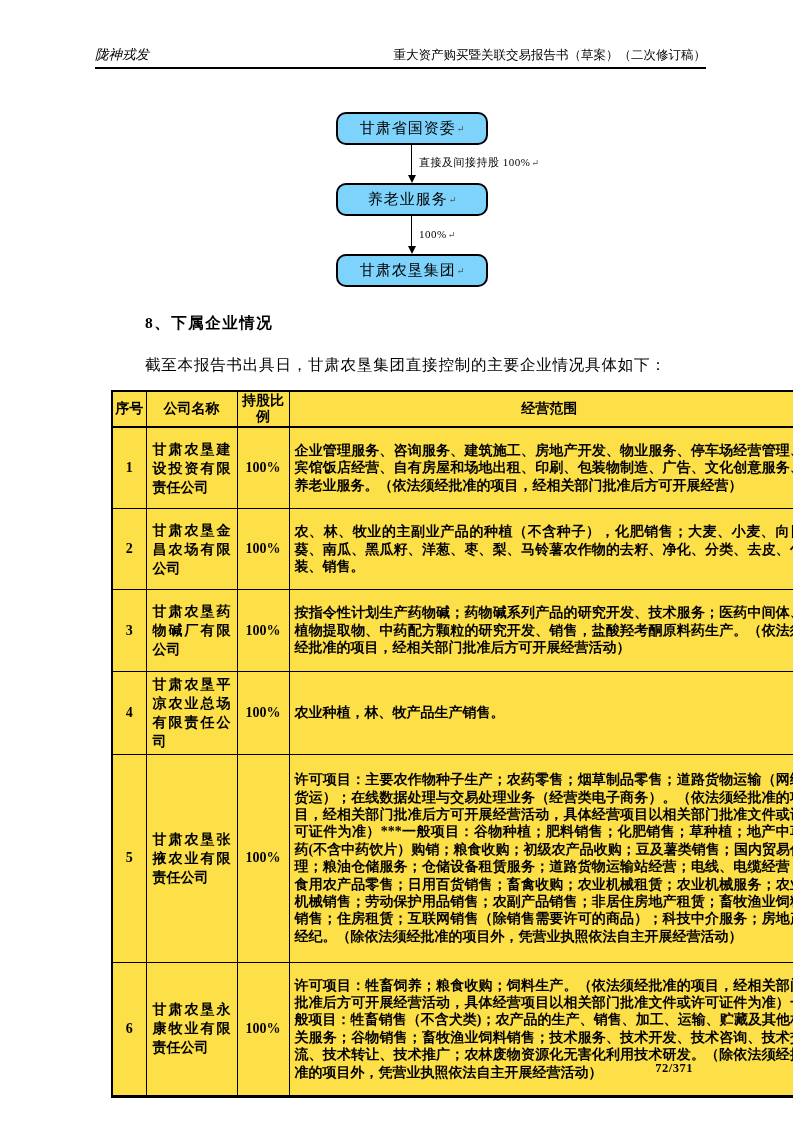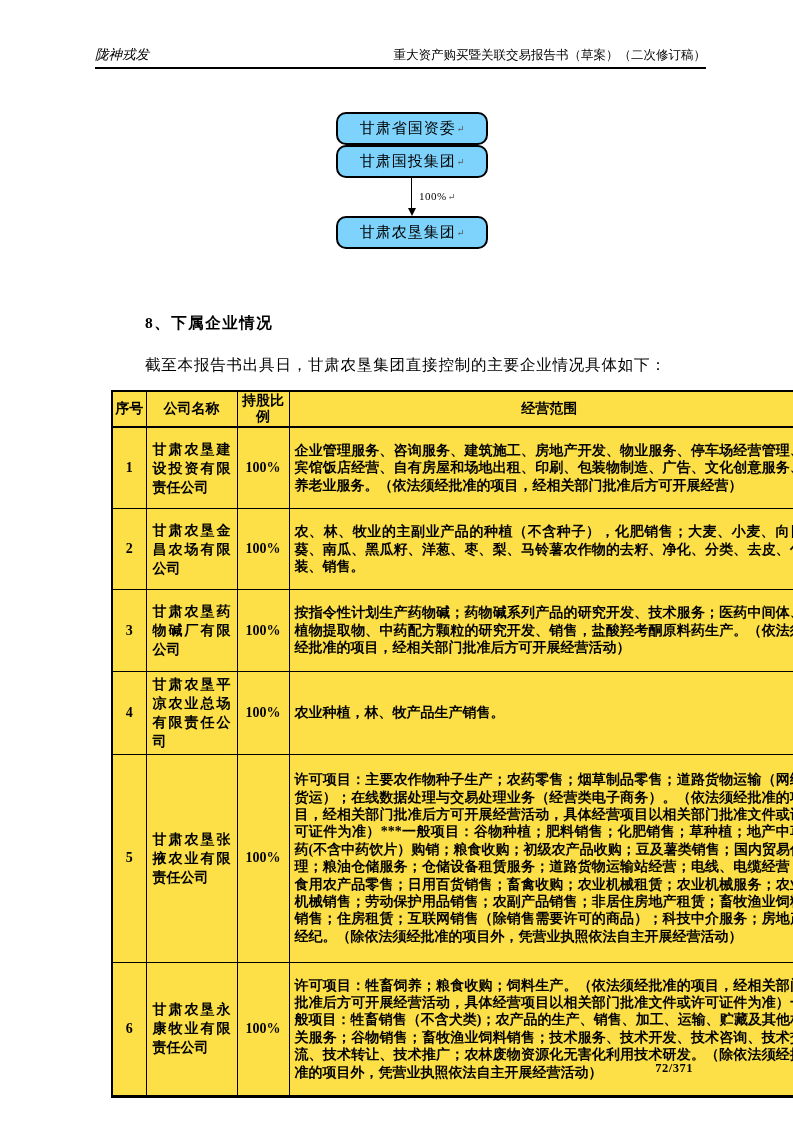--- a/index.html
+++ b/index.html
@@ -111,6 +111,13 @@
         <span class="pmark">↵</span>
     </div>
 
+    <div class="fc-arrow">
+      <div class="fc-line"></div>
+      <div class="fc-head"></div>
+      <div class="fc-edge-label">
+        <span>直接及间接持股 100%</span><span class="pmark">↵</span>
+      </div>
+    </div>
 
     <div class="fc-box">
       <span>甘肃国投集团</span>

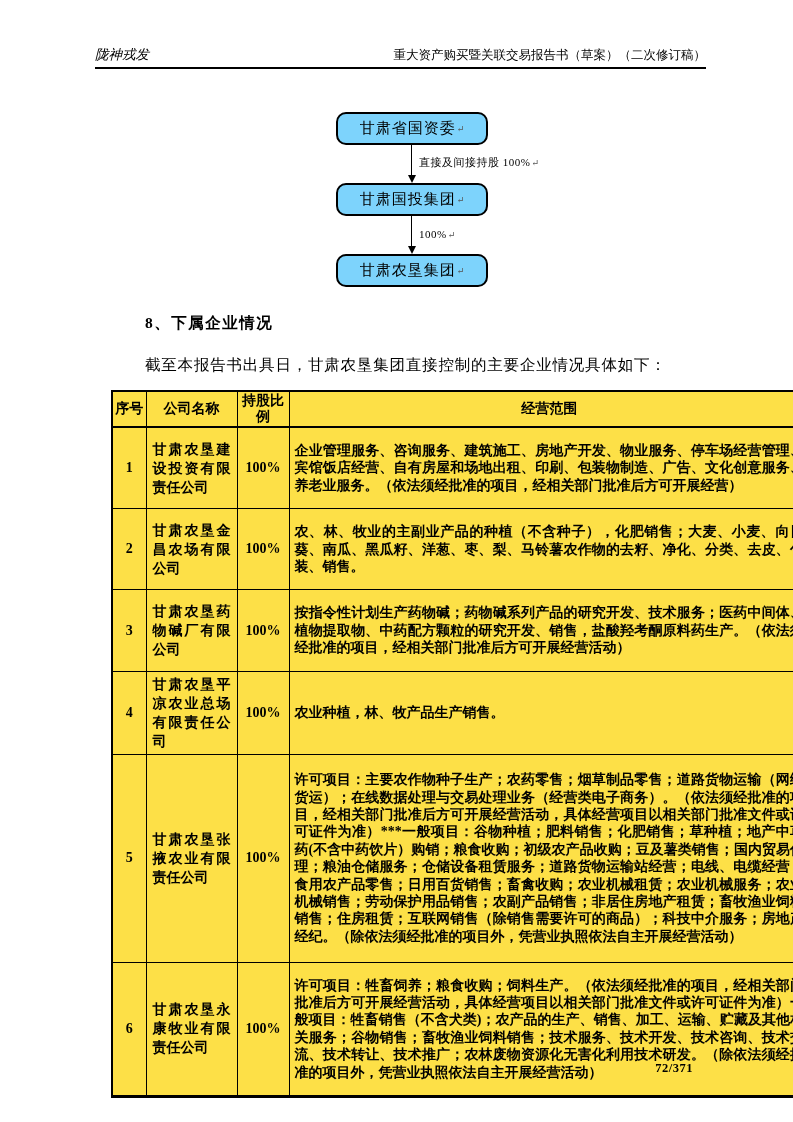--- a/index.html
+++ b/index.html
@@ -120,7 +120,7 @@
     </div>
 
     <div class="fc-box">
-      <span>甘肃国投集团</span>
+      <span>养老业服务</span>
         <span class="pmark">↵</span>
     </div>
 

